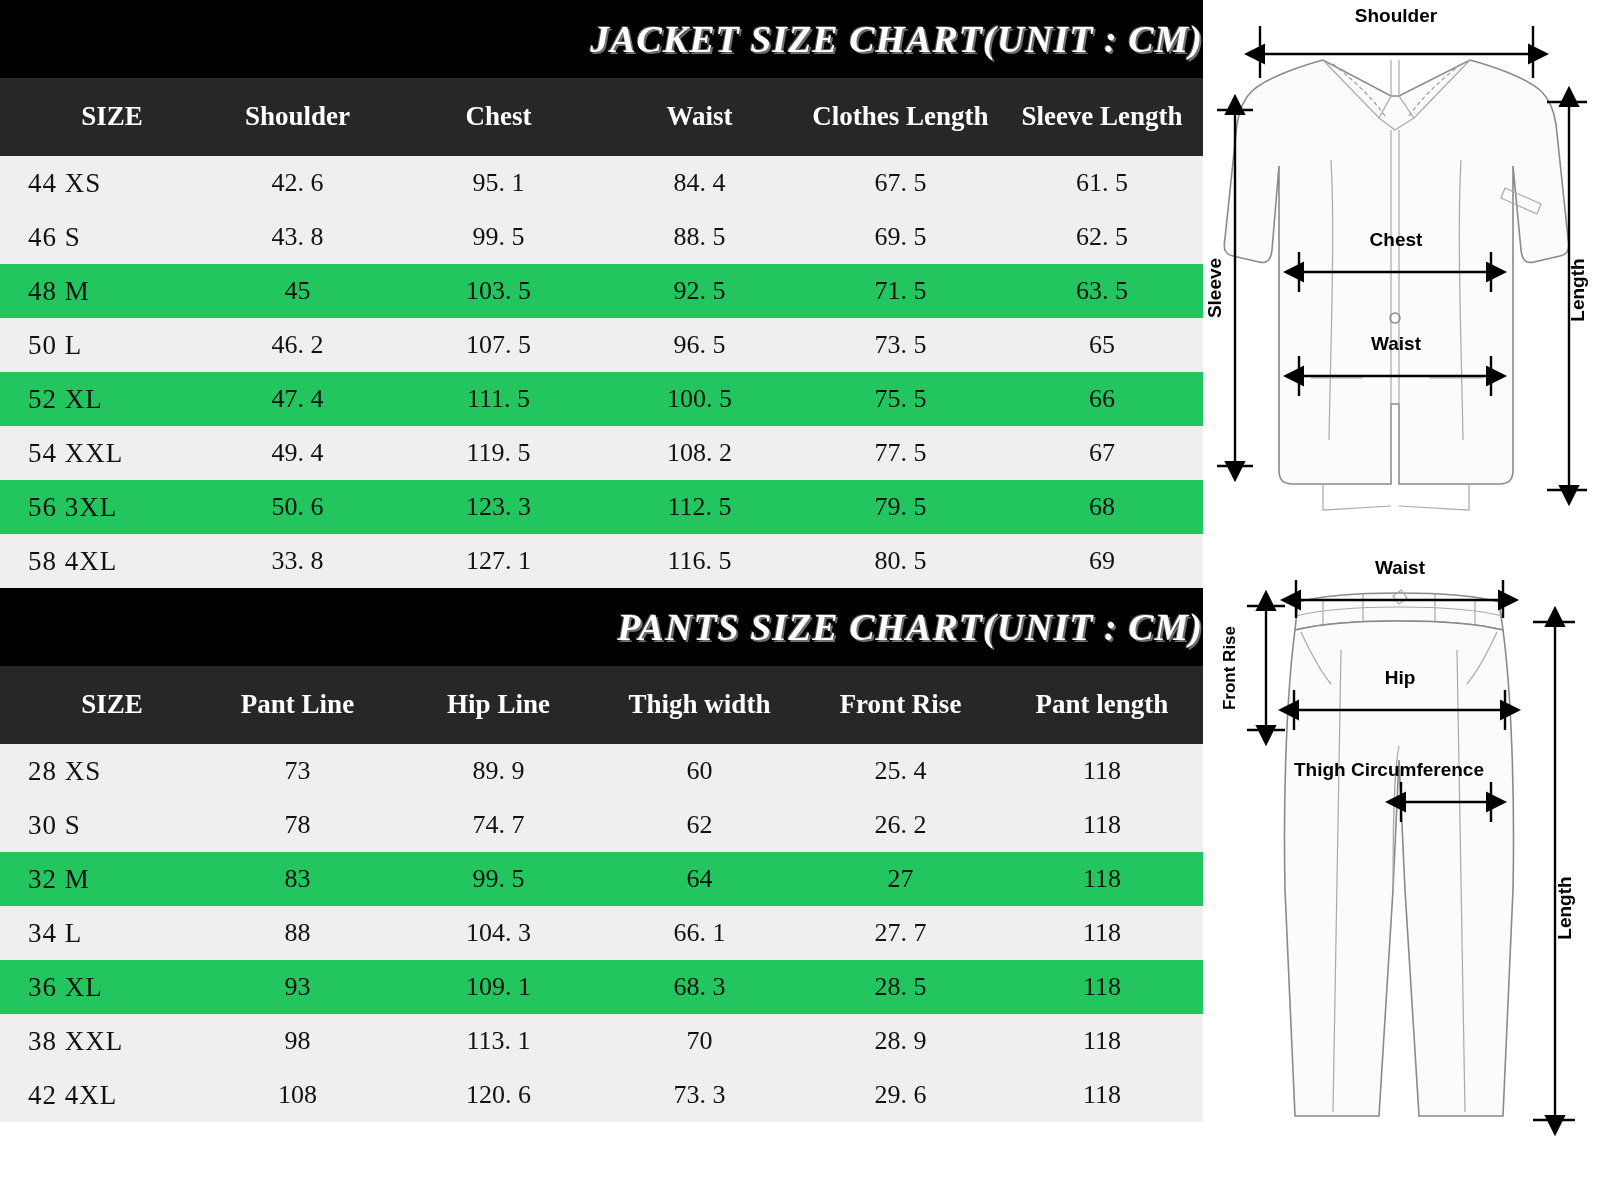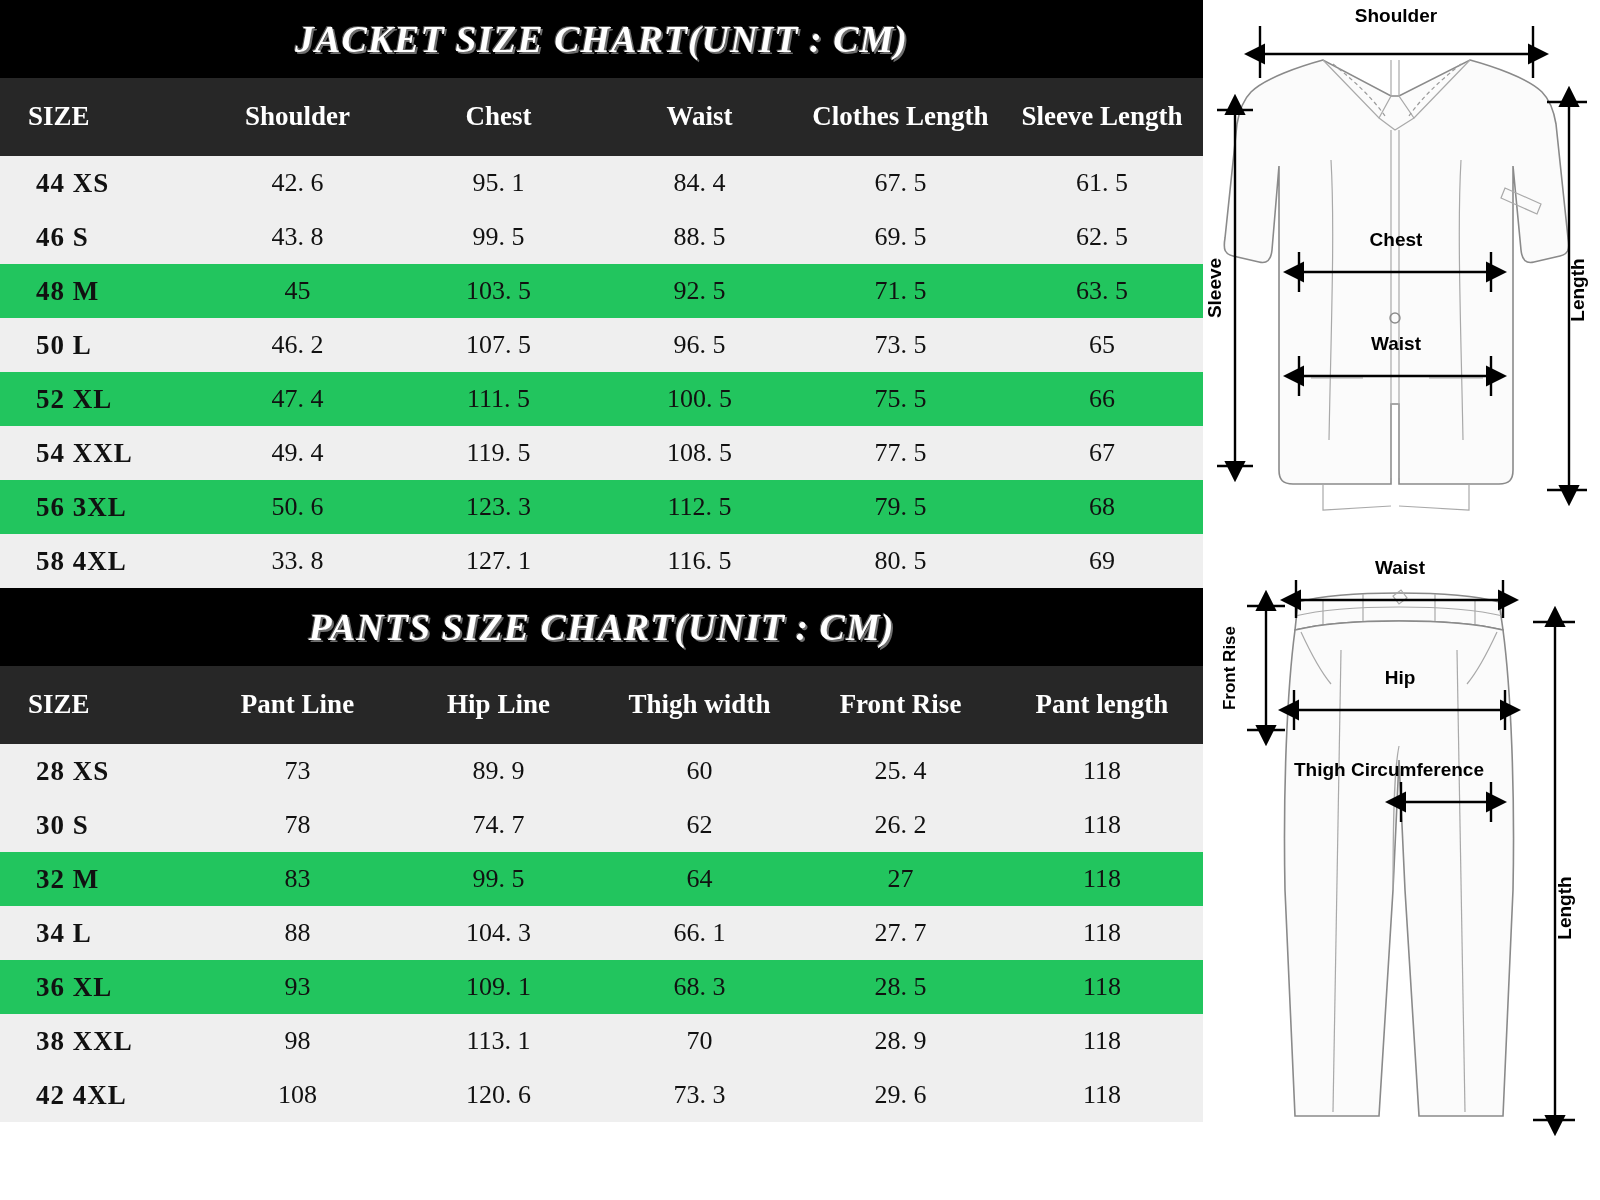--- a/index.html
+++ b/index.html
@@ -35,7 +35,7 @@
     height: 78px;
     display: flex;
     align-items: center;
-    justify-content: center;
+    justify-content: flex-end;
   }
   .title-bar .title-text {
     font-family: "Liberation Serif", serif;

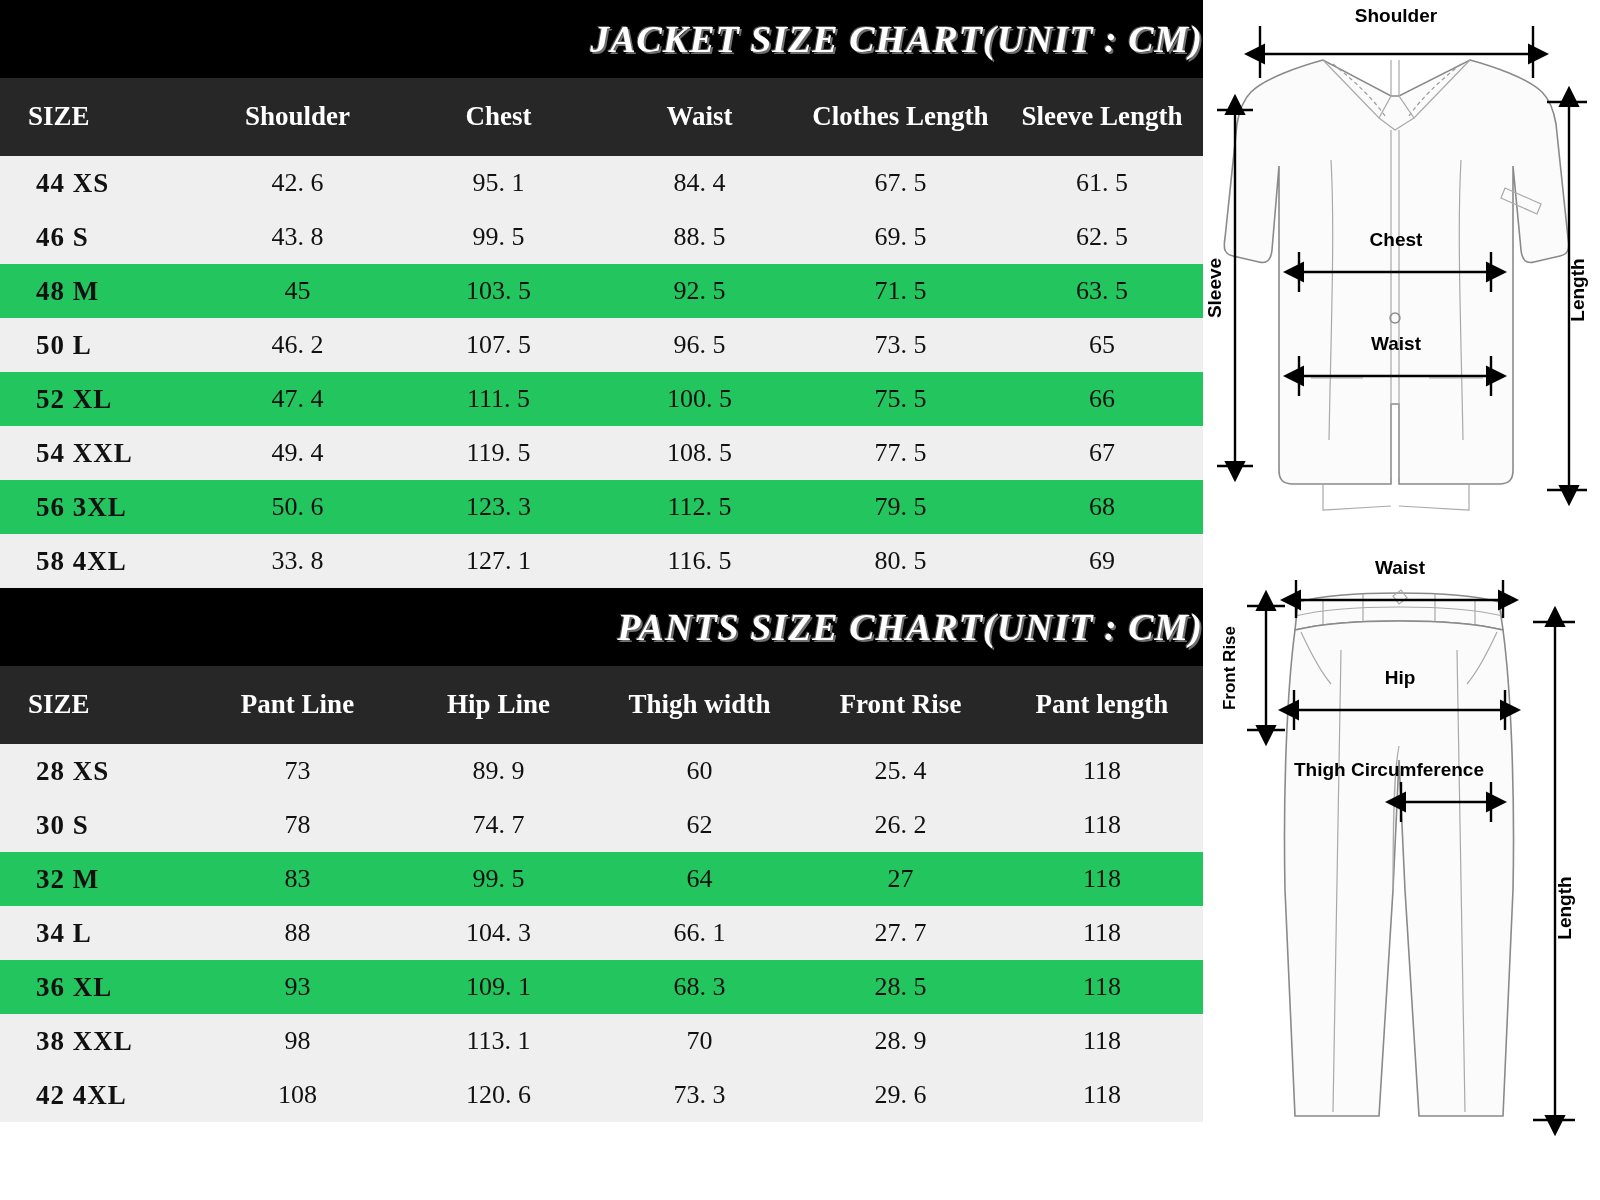--- a/index.html
+++ b/index.html
@@ -64,7 +64,7 @@
     line-height: 1.1;
   }
   thead th.size-col {
-    text-align: left;
+    text-align: center;
     padding-left: 28px;
   }
   tbody td {

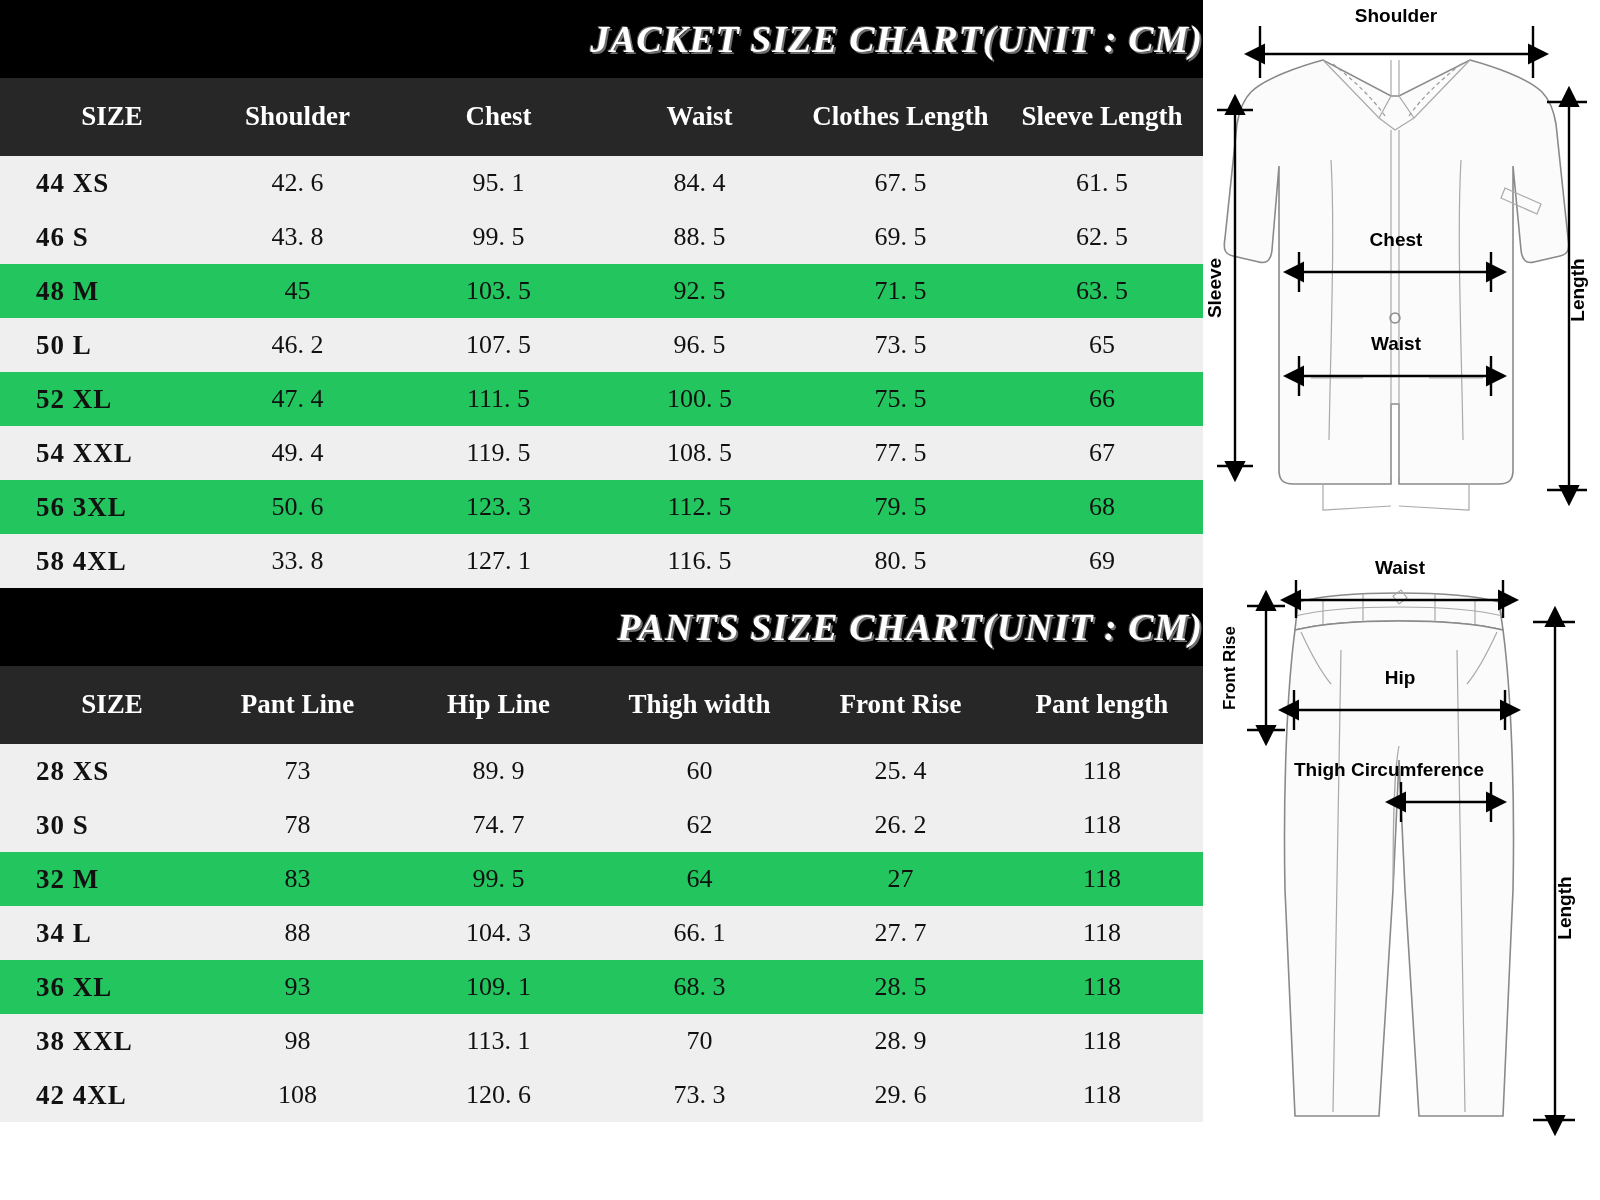--- a/index.html
+++ b/index.html
@@ -76,8 +76,8 @@
   }
   tbody td.size-cell {
     text-align: left;
-    padding-left: 36px;
-    font-weight: bold;
+    padding-left: 28px;
+    font-weight: normal;
     font-size: 27px;
     letter-spacing: 1px;
   }

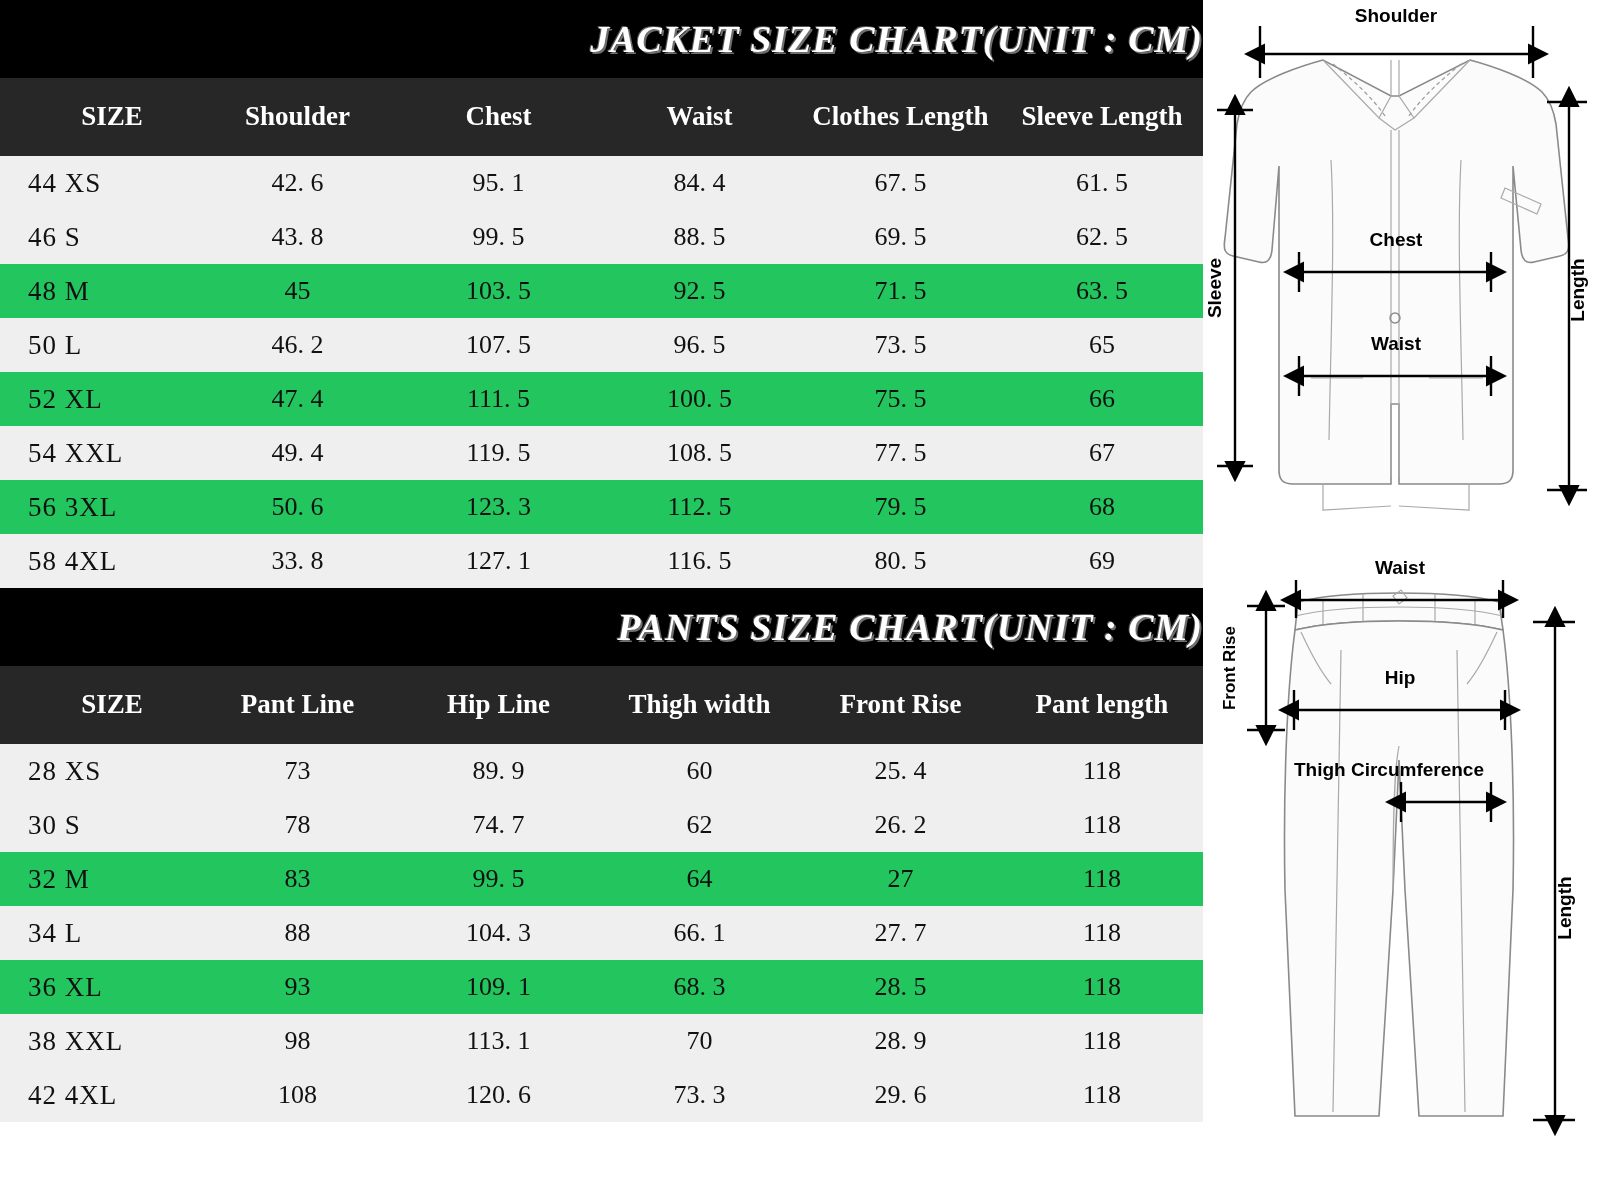--- a/index.html
+++ b/index.html
@@ -214,7 +214,7 @@
           <td class="size-cell">54  XXL</td>
           <td>49. 4</td>
           <td>119. 5</td>
-          <td>108. 5</td>
+          <td>108. 2</td>
           <td>77. 5</td>
           <td>67</td>
         </tr>

